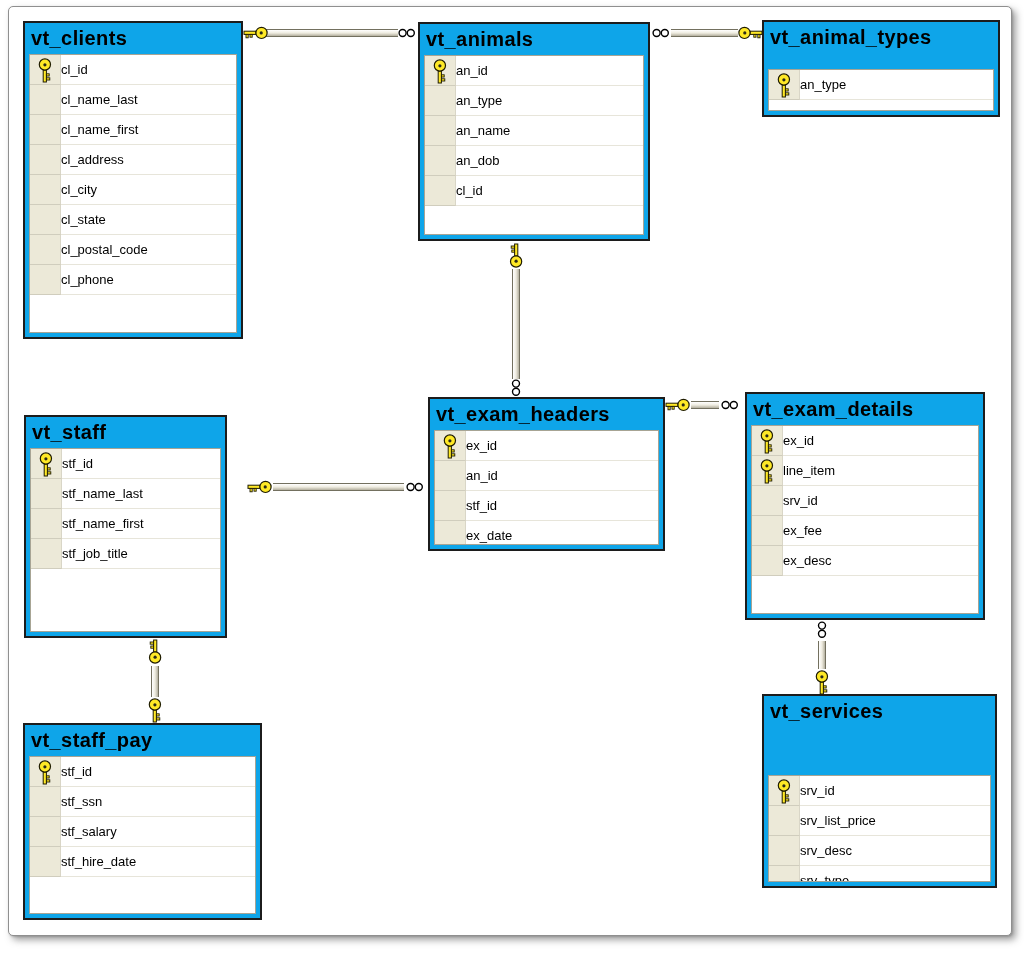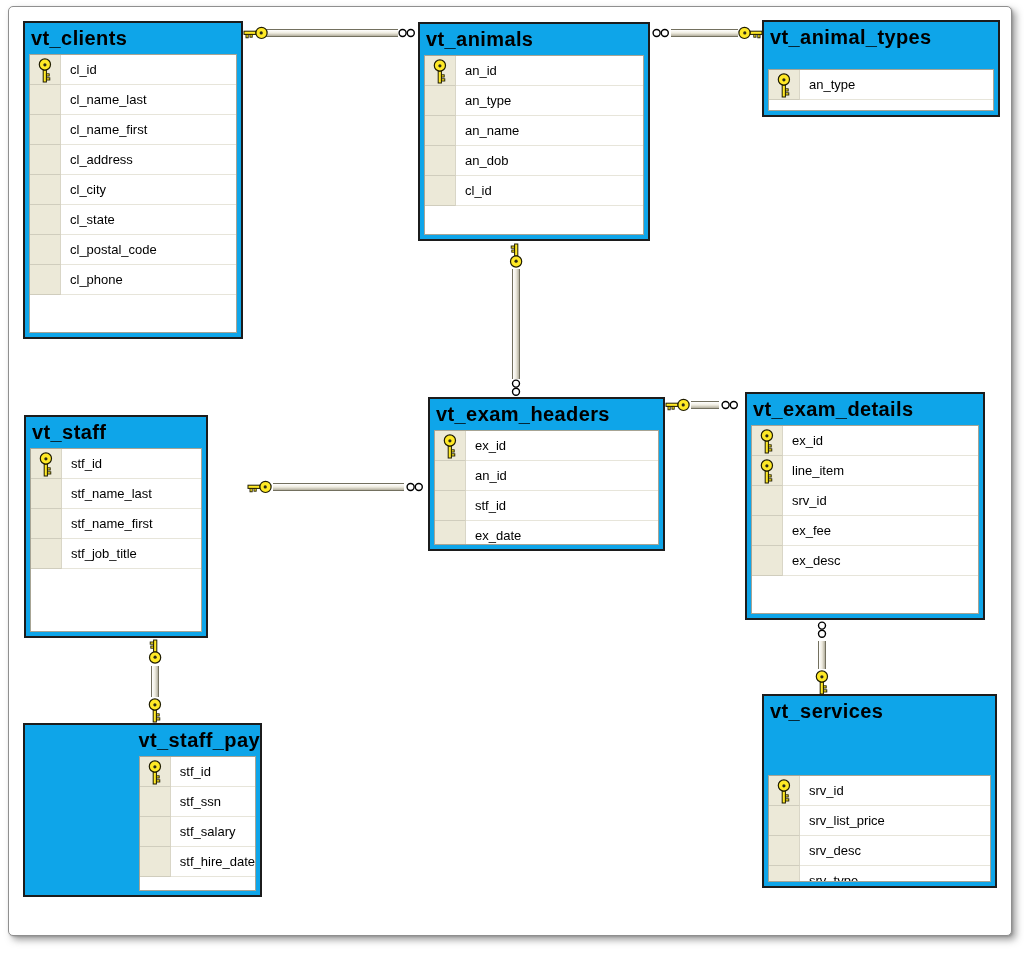--- a/index.html
+++ b/index.html
@@ -38,7 +38,7 @@
     display:flex; align-items:center; justify-content:center;
   }
   .col-name {
-    flex:1; display:flex; align-items:center; padding-left:9px;
+    flex:1; display:flex; align-items:center; 
     font-size:13px; color:#000; border-bottom:1px solid #e7e5da;
     white-space:nowrap; overflow:hidden;
   }

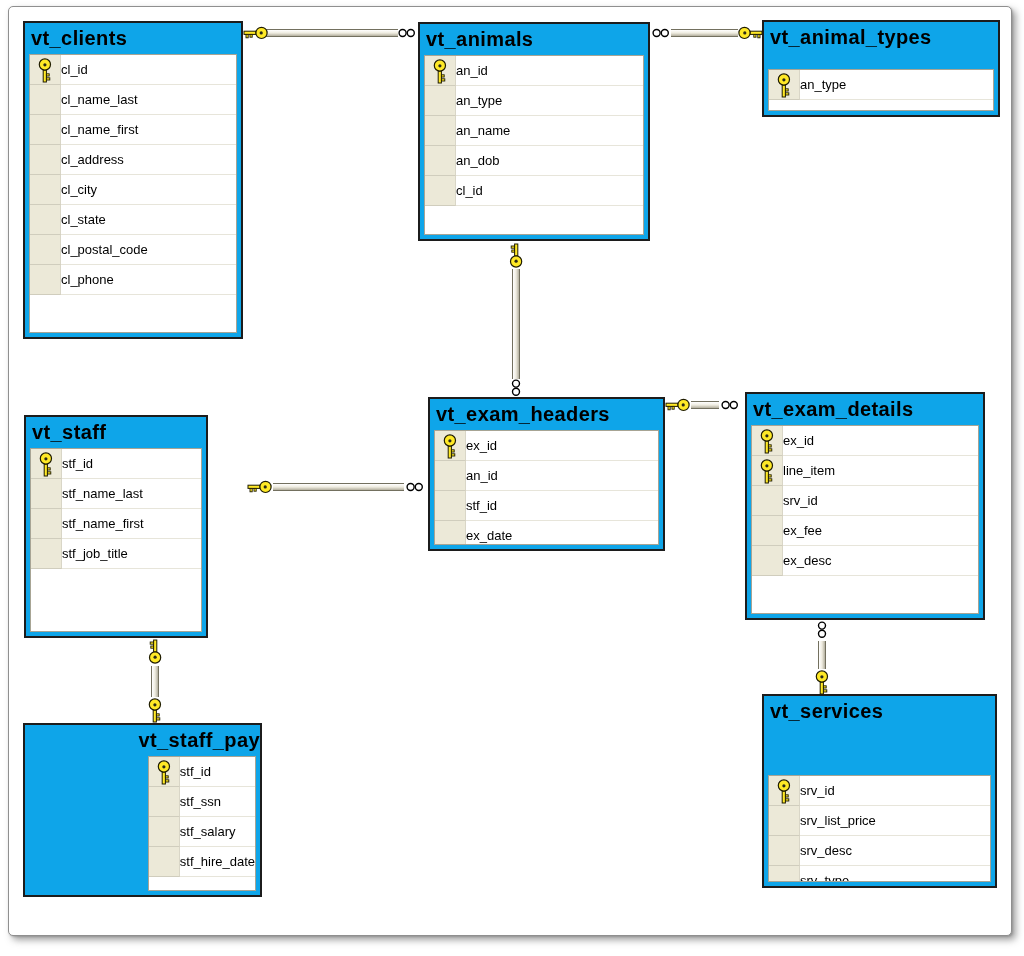--- a/index.html
+++ b/index.html
@@ -165,7 +165,7 @@
         </div>
       </div>
     </div>
-    <div class="table-node" style="left: 24px; top: 415px; width: 184px; height: 223px;">
+    <div class="table-node" style="left: 24px; top: 415px; width: 203px; height: 223px;">
       <div class="table-title">vt_staff</div>
       <div class="table-grid">
         <div class="col-row">

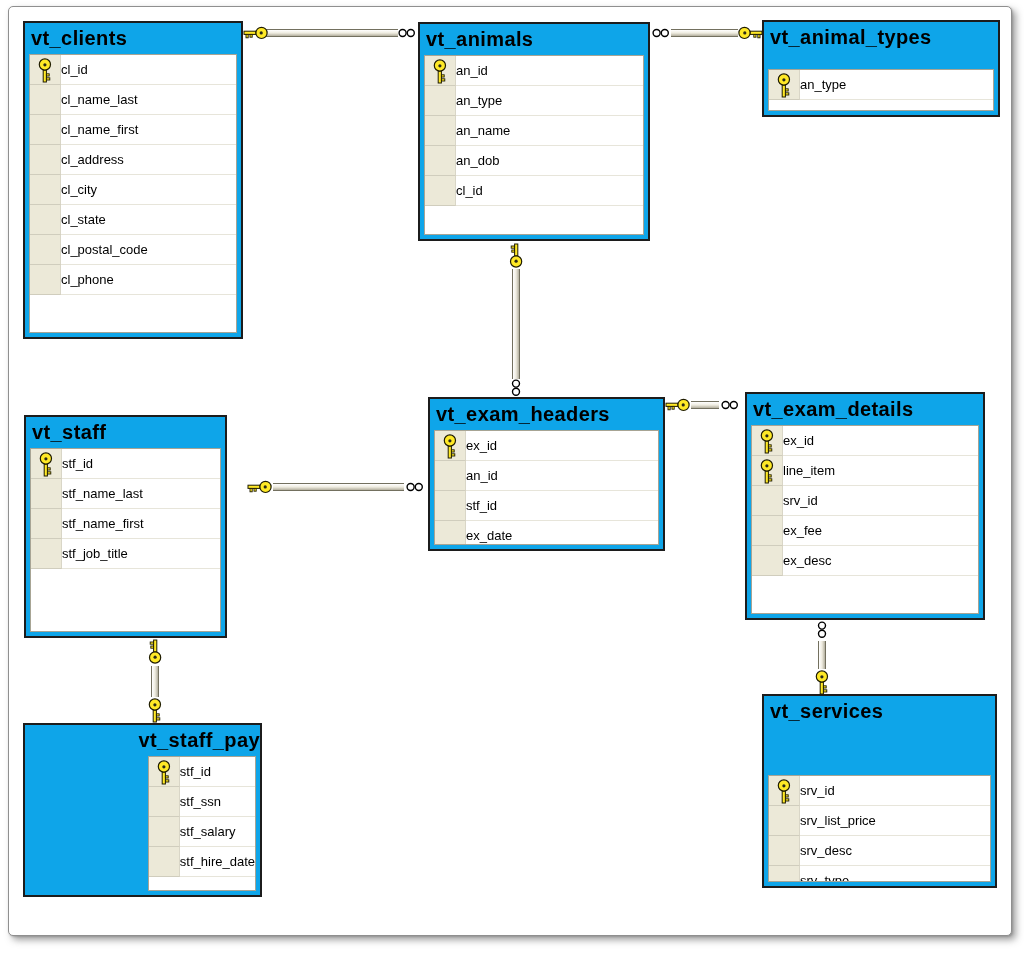--- a/index.html
+++ b/index.html
@@ -272,7 +272,7 @@
         </div>
       </div>
     </div>
-    <div class="table-node" style="left: 23px; top: 723px; width: 239px; height: 174px; align-items: flex-end;">
+    <div class="table-node" style="left: 23px; top: 723px; width: 239px; height: 197px;">
       <div class="table-title">vt_staff_pay</div>
       <div class="table-grid">
         <div class="col-row">

